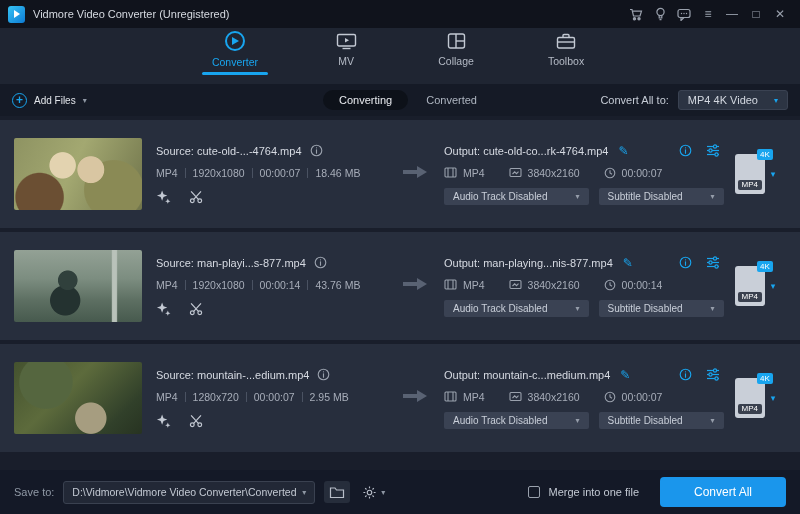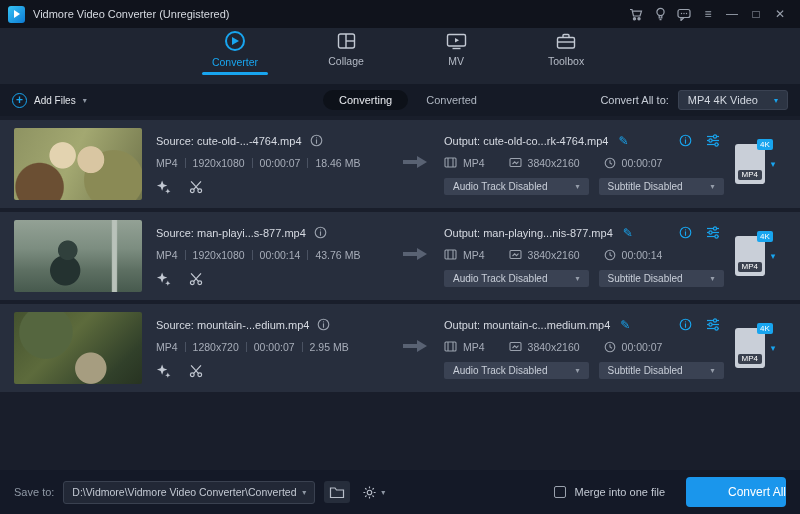--- a/index.html
+++ b/index.html
@@ -153,6 +153,16 @@
     </div>
     <div class="tab">
       <span class="tabicon">
+        <svg width="21" height="18" viewBox="0 0 21 18" fill="none" stroke="#c3c9d3" stroke-width="1.4">
+          <rect x="1.5" y="2.5" width="18" height="11.5" rx="1.5"></rect>
+            <path d="M6.5 16.5 h8"></path>
+          <path d="M9 6 l4 2.2 -4 2.2 z" fill="#c3c9d3" stroke="none"></path>
+        </svg>
+      </span>
+      <span class="tablabel">MV</span>
+    </div>
+    <div class="tab">
+      <span class="tabicon">
         <svg width="19" height="18" viewBox="0 0 19 17" fill="none" stroke="#c3c9d3" stroke-width="1.4">
           <rect x="1.5" y="1.5" width="16" height="14" rx="2"></rect>
             <line x1="9" y1="1.5" x2="9" y2="15.5"></line>
@@ -160,16 +170,6 @@
         </svg>
       </span>
       <span class="tablabel">Collage</span>
-    </div>
-    <div class="tab">
-      <span class="tabicon">
-        <svg width="21" height="18" viewBox="0 0 21 18" fill="none" stroke="#c3c9d3" stroke-width="1.4">
-          <rect x="1.5" y="2.5" width="18" height="11.5" rx="1.5"></rect>
-            <path d="M6.5 16.5 h8"></path>
-          <path d="M9 6 l4 2.2 -4 2.2 z" fill="#c3c9d3" stroke="none"></path>
-        </svg>
-      </span>
-      <span class="tablabel">MV</span>
     </div>
     <div class="tab">
       <span class="tabicon">

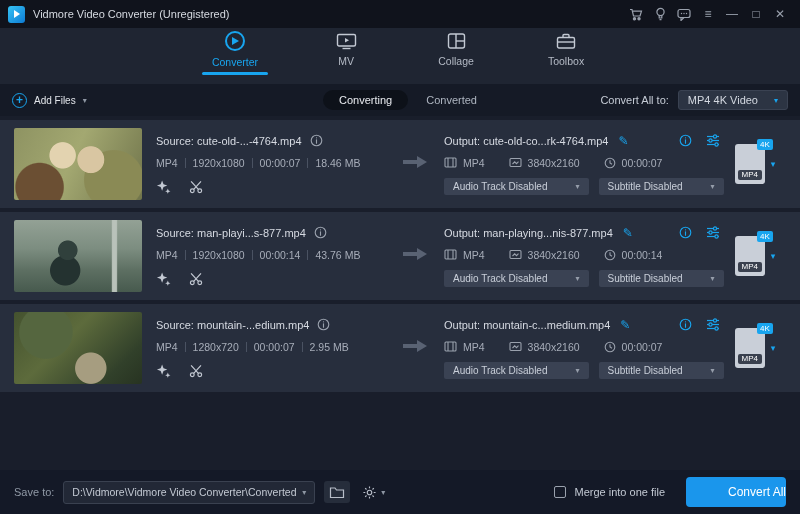--- a/index.html
+++ b/index.html
@@ -44,7 +44,7 @@
 
   
   .list { display:flex; flex-direction:column; gap:4px; padding-top:4px; }
-  .row { height:88px; background:#272e3d; display:flex; align-items:center; padding:0 14px; }
+  .row { height:108px; background:#272e3d; display:flex; align-items:center; padding:0 14px; }
   .thumb { width:128px; height:72px; border-radius:2px; flex:none; margin-right:14px; }
   .t1 { background:
         radial-gradient(circle at 20% 82%, #6b4f33 0 20%, transparent 21%),

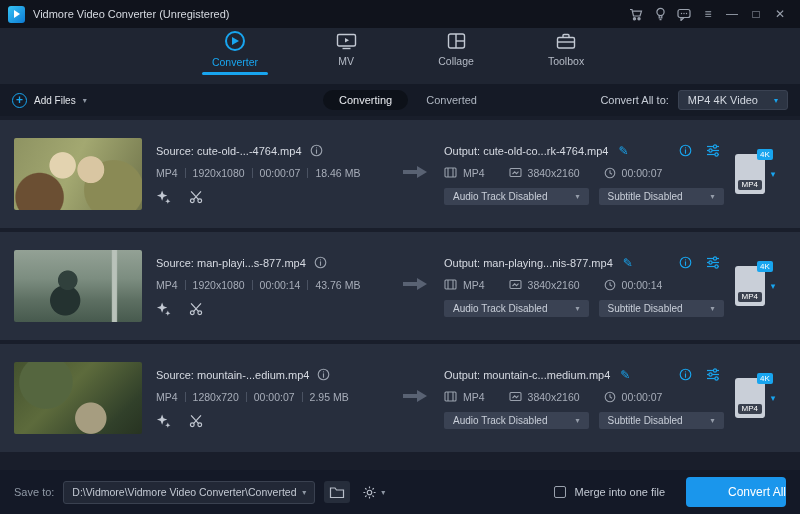--- a/index.html
+++ b/index.html
@@ -102,8 +102,8 @@
   .bspacer { flex:1; }
   .chk { width:12px; height:12px; border:1px solid #9aa1ad; border-radius:2px; flex:none; }
   .mlabel { font-size:11px; color:#c3c9d3; white-space:nowrap; }
-  .convertbtn { margin-left:12px; width:100px; height:30px; background:var(--button,#1a96ec); border:none; border-radius:4px;
-                color:#fff; font-size:12px; font-family:inherit; cursor:pointer;text-align:right; }
+  .convertbtn { margin-left:12px; width:126px; height:30px; background:var(--button,#1a96ec); border:none; border-radius:4px;
+                color:#fff; font-size:12px; font-family:inherit; cursor:pointer; }
 </style>
 </head>
 <body>

